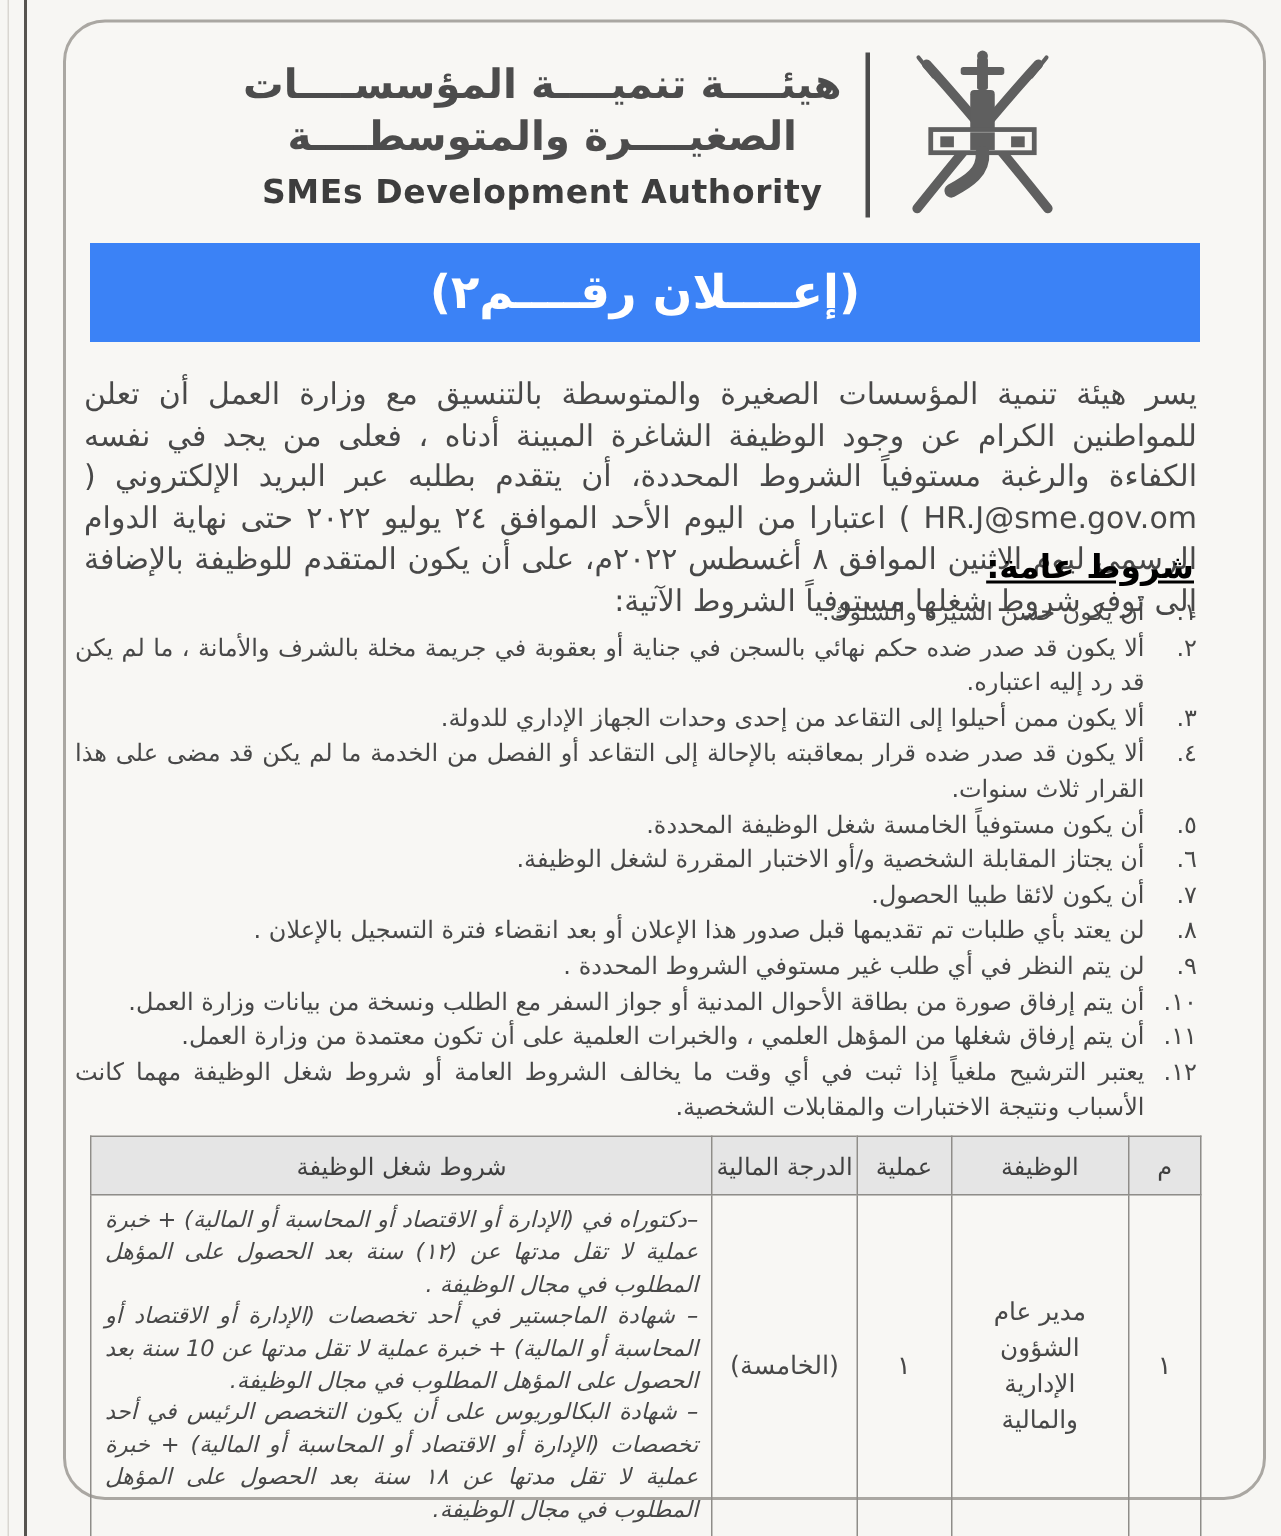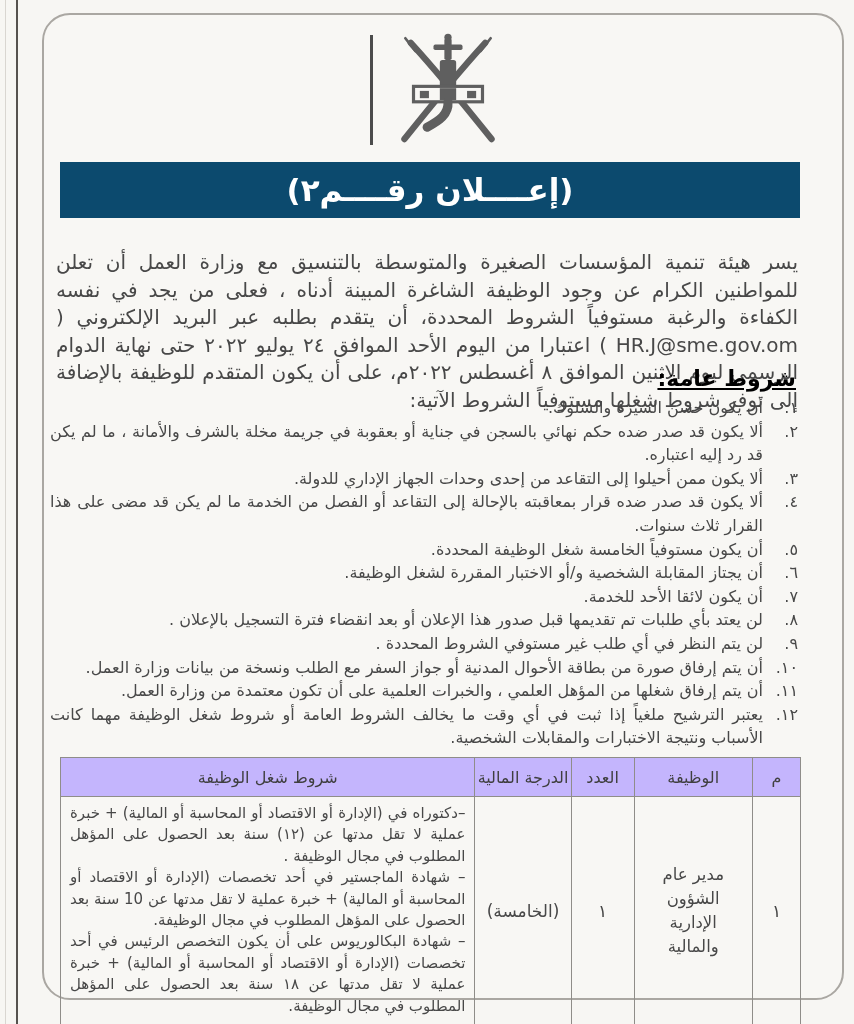--- a/index.html
+++ b/index.html
@@ -93,6 +93,11 @@
 <div class="frame">
 
   <div class="logo-row">
+    <div class="logo-text">
+      <div class="logo-ar">هيئــــة تنميــــة المؤسســــات</div>
+      <div class="logo-ar">الصغيــــرة والمتوسطــــة</div>
+      <div class="logo-en">SMEs Development Authority</div>
+    </div>
     <div class="logo-bar"></div>
     <svg class="emblem" viewBox="0 0 130 130" aria-hidden="true">
       <g stroke="#5f5f5f" fill="none" stroke-linecap="round">

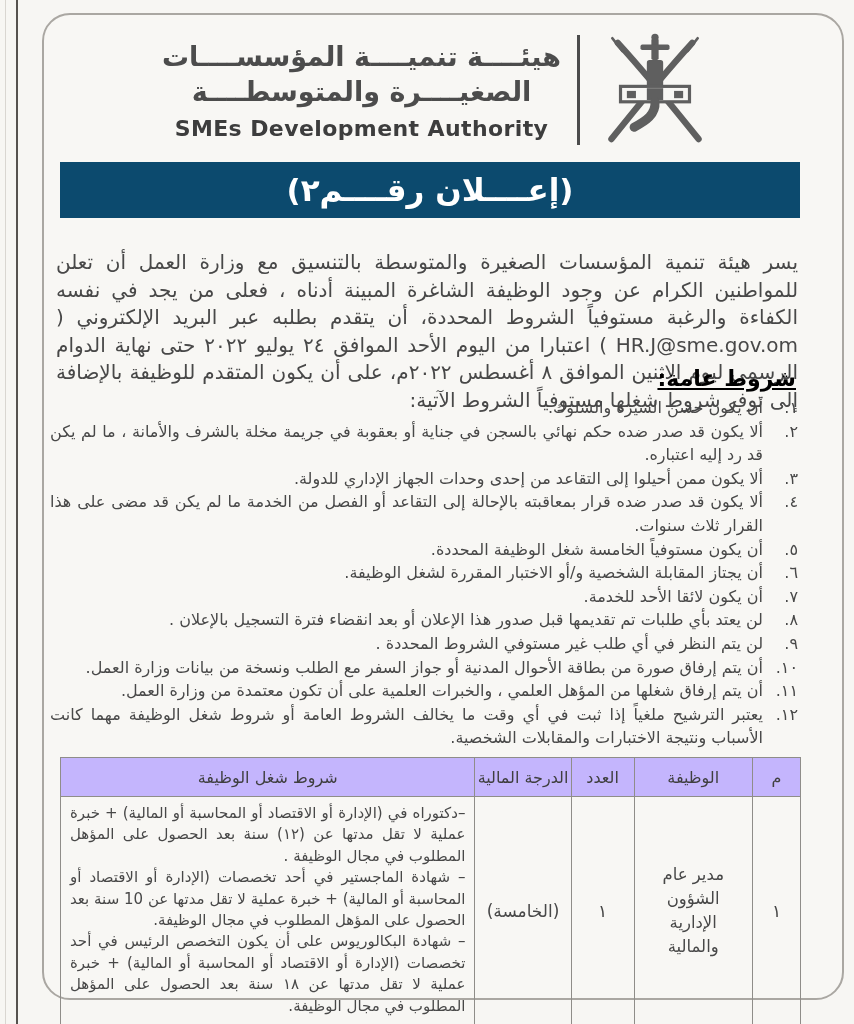--- a/index.html
+++ b/index.html
@@ -36,8 +36,8 @@
 
   
   .banner{
-    position:absolute;top:147px;left:16px;width:740px;height:56px;
-    background:#0c4a6e;color:#ffffff;
+    position:absolute;top:147px;left:16px;width:740px;height:66px;
+    background:#3b82f6;color:#ffffff;
     display:flex;align-items:center;justify-content:center;
     font-size:31px;font-weight:bold;direction:rtl;
   }

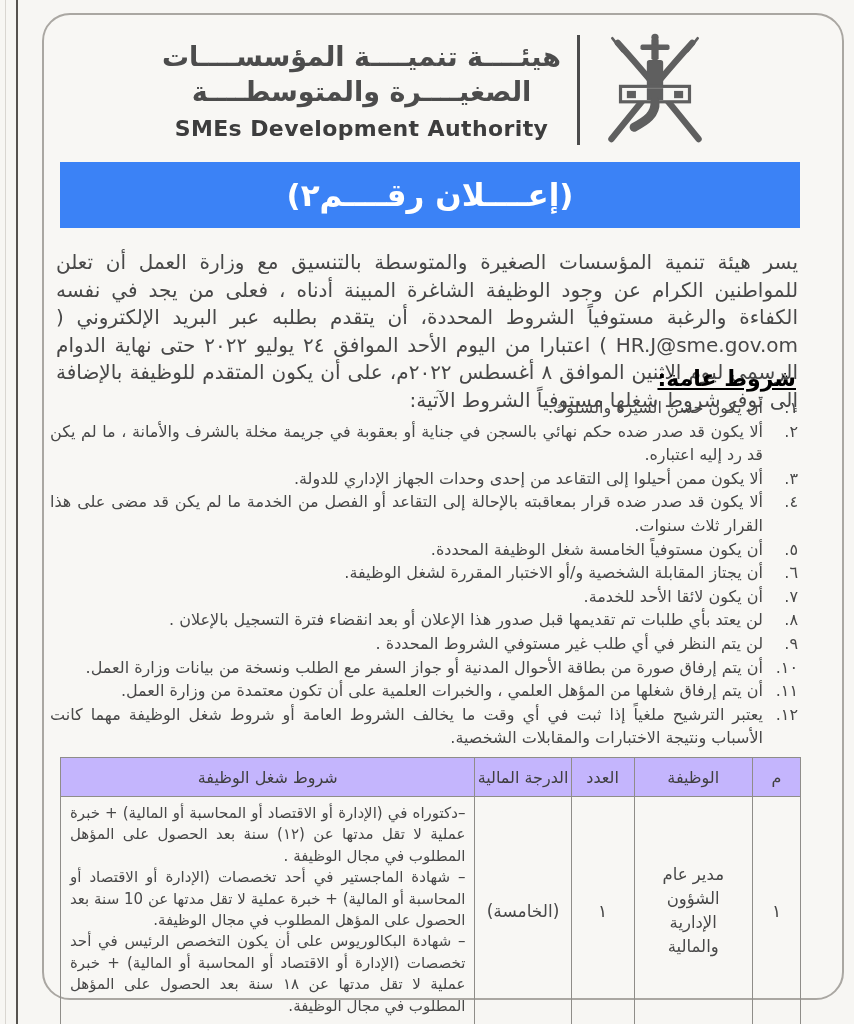--- a/index.html
+++ b/index.html
@@ -160,7 +160,7 @@
 
       <div class="gitem">
         <span class="gnum">٧.</span>
-        <span class="gtxt">أن يكون لائقا الأحد للخدمة.</span>
+        <span class="gtxt">أن يكون لائقا طبيا الحصول.</span>
       </div>
 
       <div class="gitem">

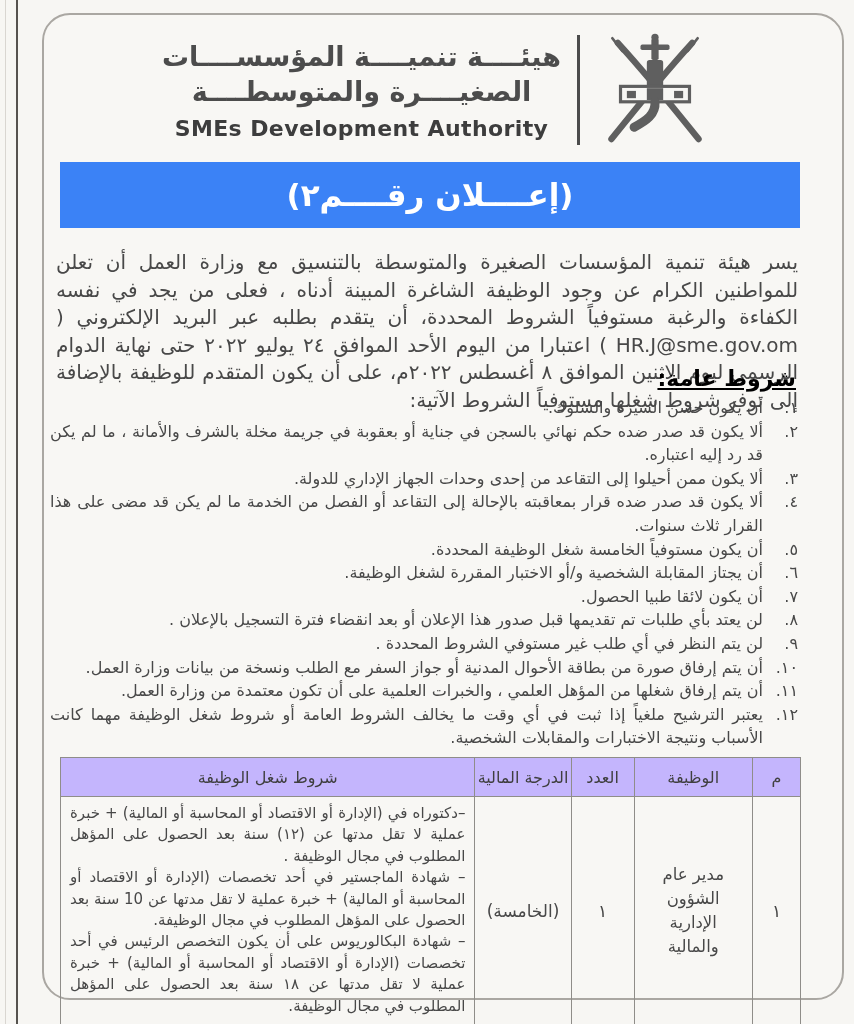--- a/index.html
+++ b/index.html
@@ -69,7 +69,7 @@
   }
   .vtable th,.vtable td{border:1.4px solid #8f8d89;box-sizing:border-box;}
   .vtable th{
-    background:#c4b5fd;font-weight:normal;color:#3f3f3f;
+    background:#e5e5e5;font-weight:normal;color:#3f3f3f;
     font-size:16px;height:39px;white-space:nowrap;text-align:center;
   }
   .vtable td{vertical-align:middle;color:#484848;}

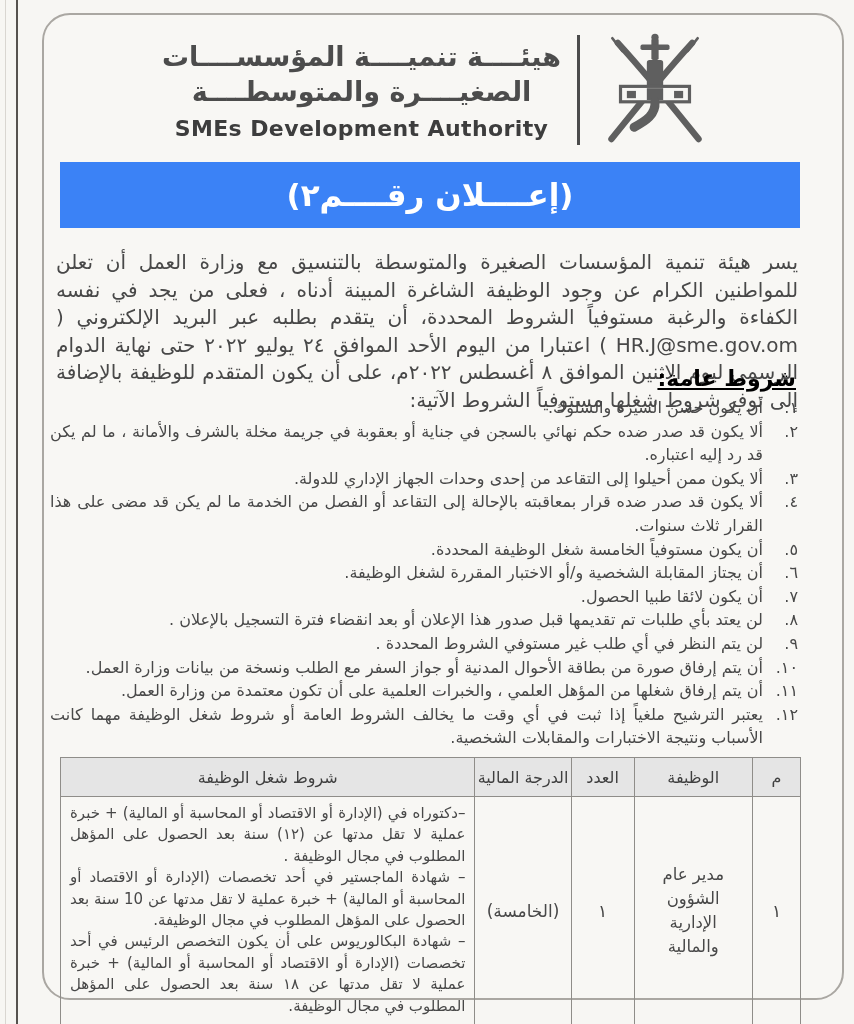--- a/index.html
+++ b/index.html
@@ -201,7 +201,7 @@
       <tr>
         <th>م</th>
         <th>الوظيفة</th>
-        <th>العدد</th>
+        <th>عملية</th>
         <th>الدرجة المالية</th>
         <th>شروط شغل الوظيفة</th>
       </tr>

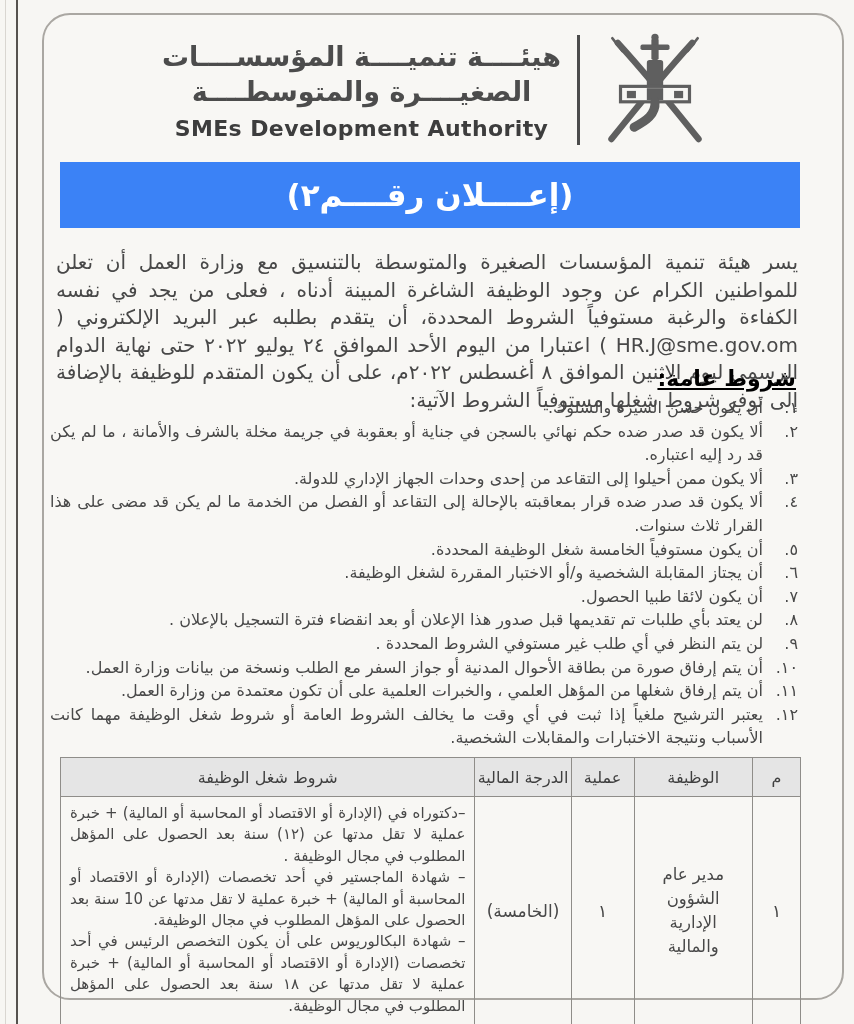--- a/index.html
+++ b/index.html
@@ -79,7 +79,7 @@
     padding:6px 9px 8px 9px;font-size:15px;line-height:21.4px;
     text-align:justify;vertical-align:top;
   }
-  .cond-line{text-align:justify;}
+  .cond-line{text-align:justify;font-style:italic;}
 
   .col-m{width:6.5%;} .col-job{width:16%;} .col-count{width:8.5%;}
   .col-grade{width:13%;} .col-cond{width:56%;}

